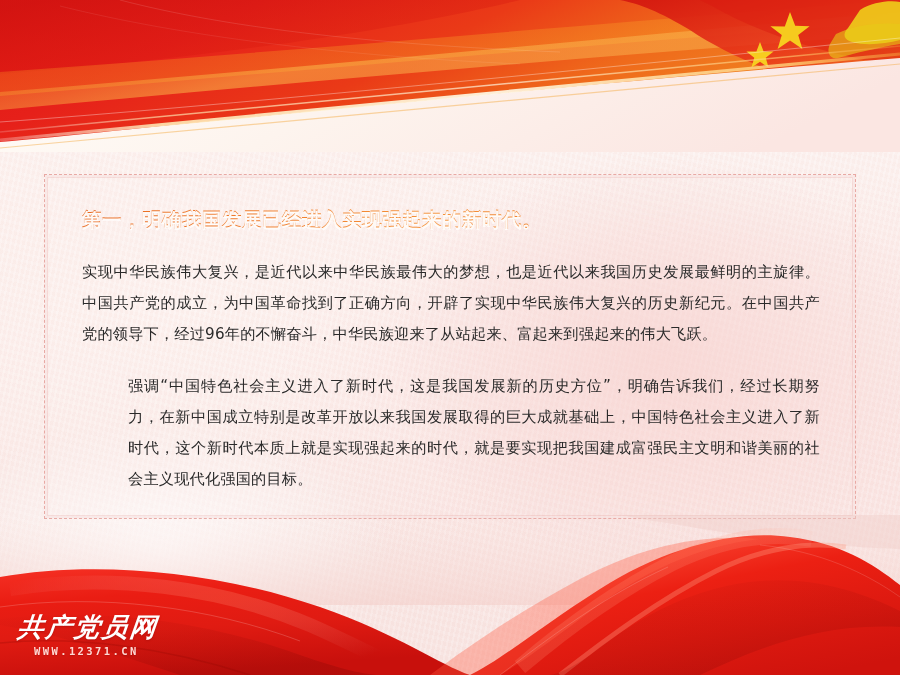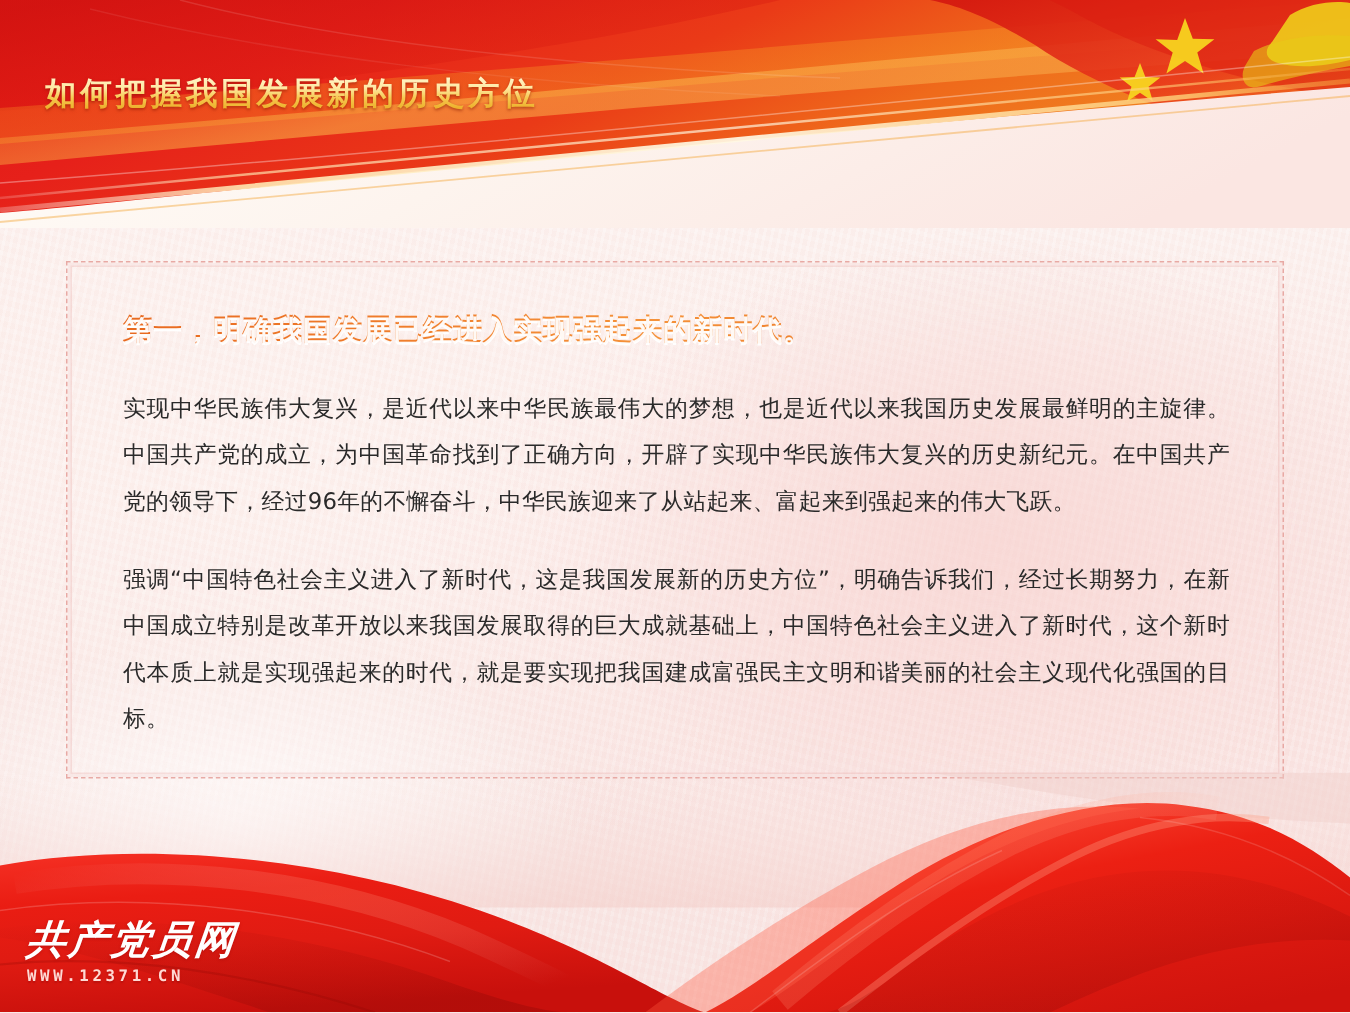--- a/index.html
+++ b/index.html
@@ -180,7 +180,6 @@
       <path d="M60,6 C180,36 340,56 520,64" stroke="#ffffff" stroke-width="1" fill="none" opacity=".08"></path>
     </svg>
 
-    <div class="banner-title">如何把握我国发展新的历史方位</div>
   </div>
 
   <div class="frame"></div>

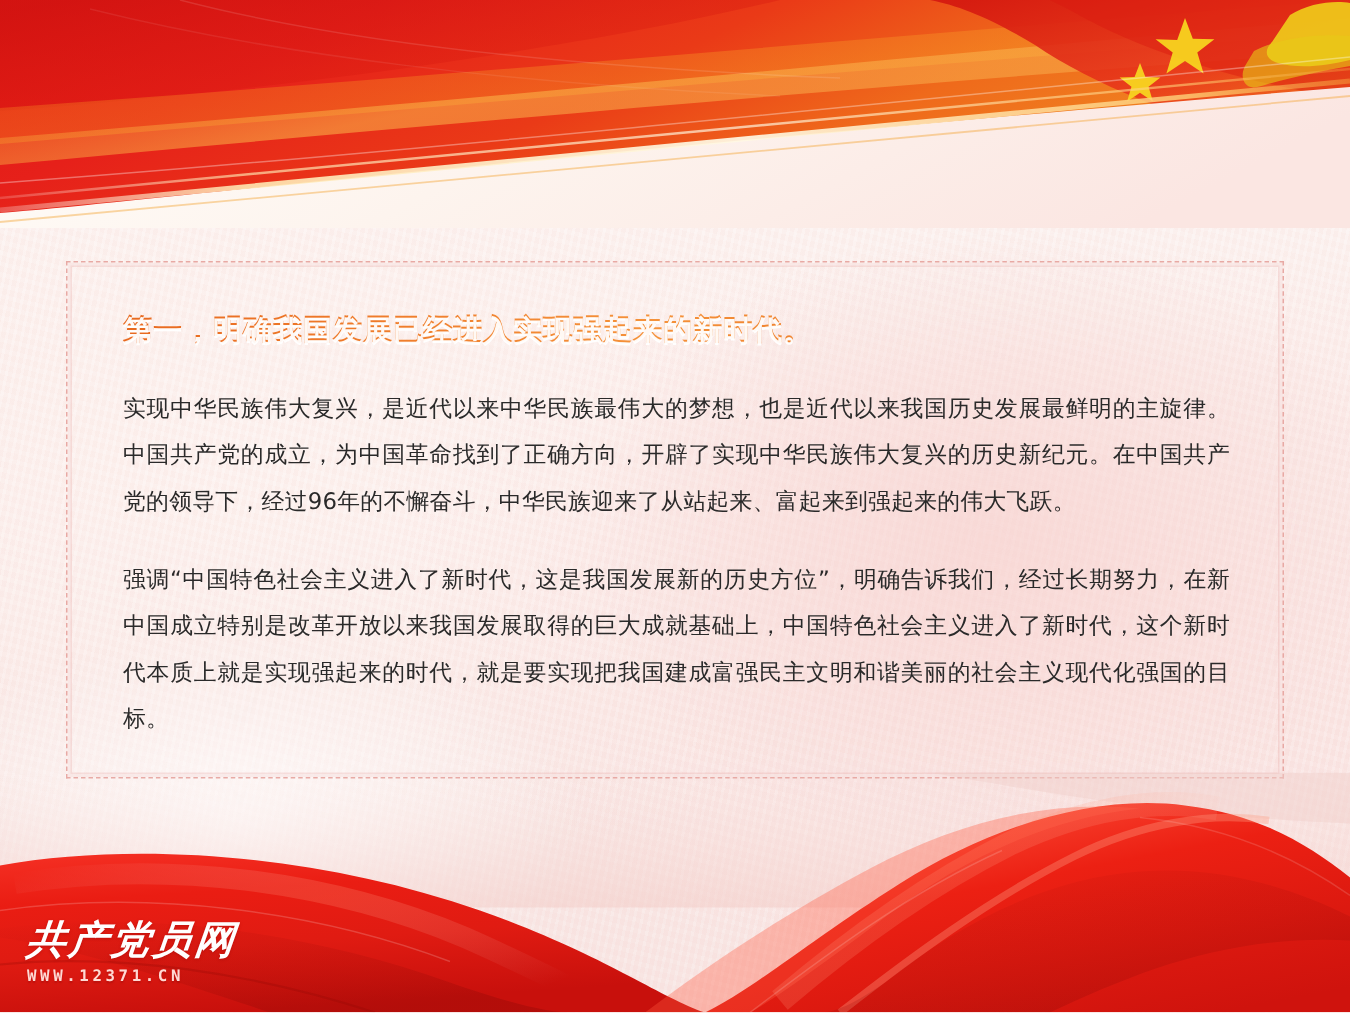--- a/index.html
+++ b/index.html
@@ -74,7 +74,7 @@
     text-align:justify;text-justify:inter-ideograph;
     letter-spacing:.2px;
   }
-  .para + .para{margin-top:22px;}
+  .para + .para{margin-top:22px;margin-left:46px;}
 
   
   .ribbon{position:absolute;left:0;bottom:0;width:900px;height:160px;overflow:hidden;}

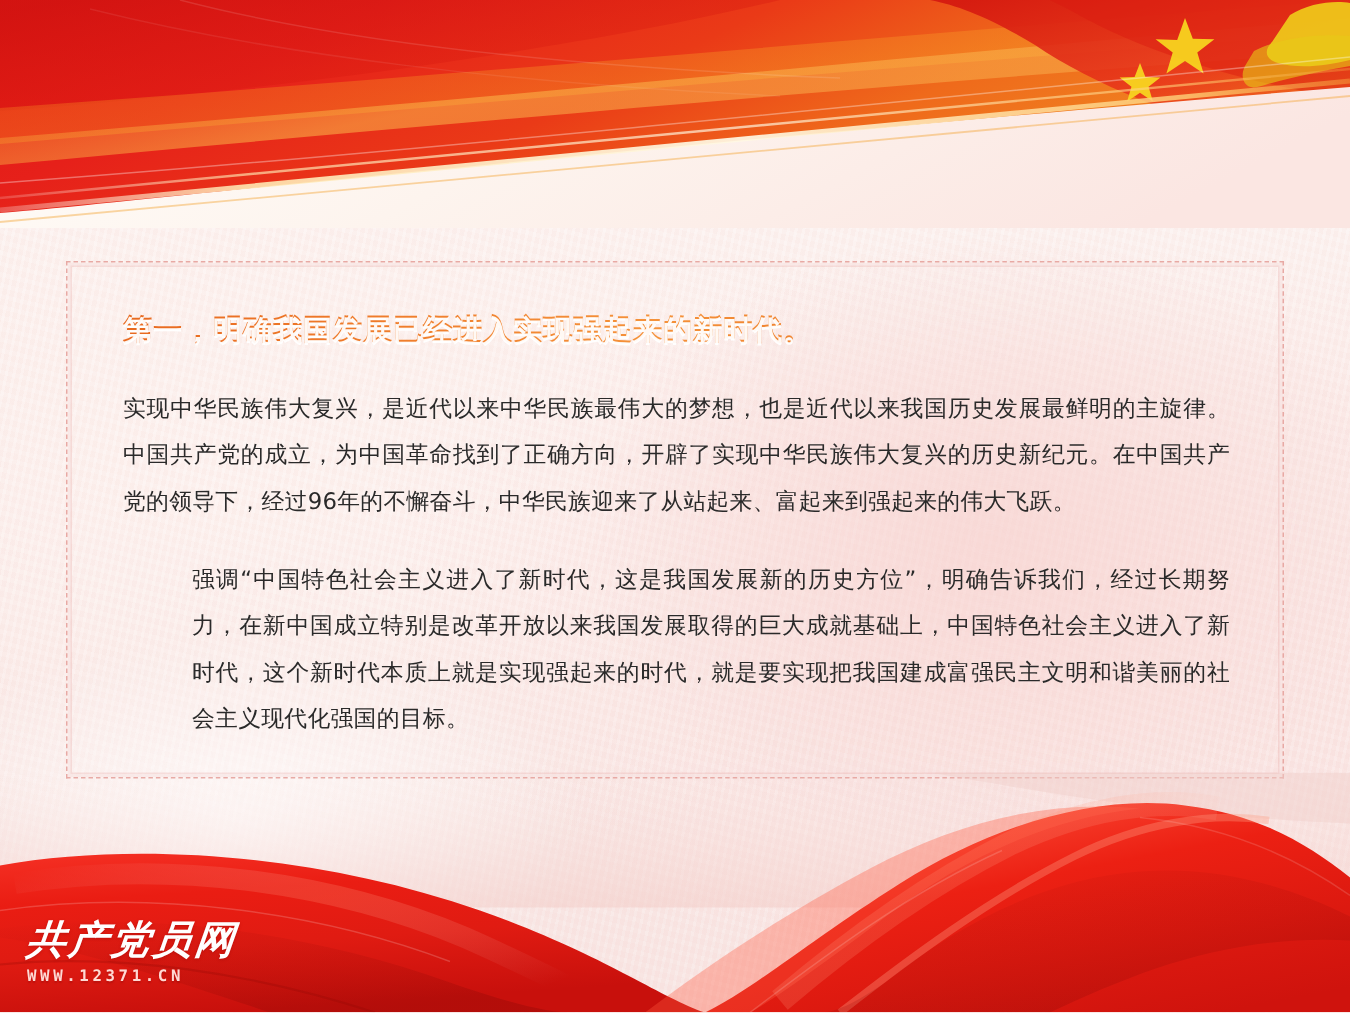--- a/index.html
+++ b/index.html
@@ -90,7 +90,7 @@
     transform:skewX(-6deg);
   }
   .logo-url{
-    margin-top:5px;
+    margin-top:5px;margin-left:16px;
     font-size:10.5px;letter-spacing:2.4px;color:#ffd9d4;font-weight:bold;
     font-family:"DejaVu Sans Mono","Liberation Mono",monospace;
     text-shadow:0 1px 1px rgba(150,10,10,.4);

